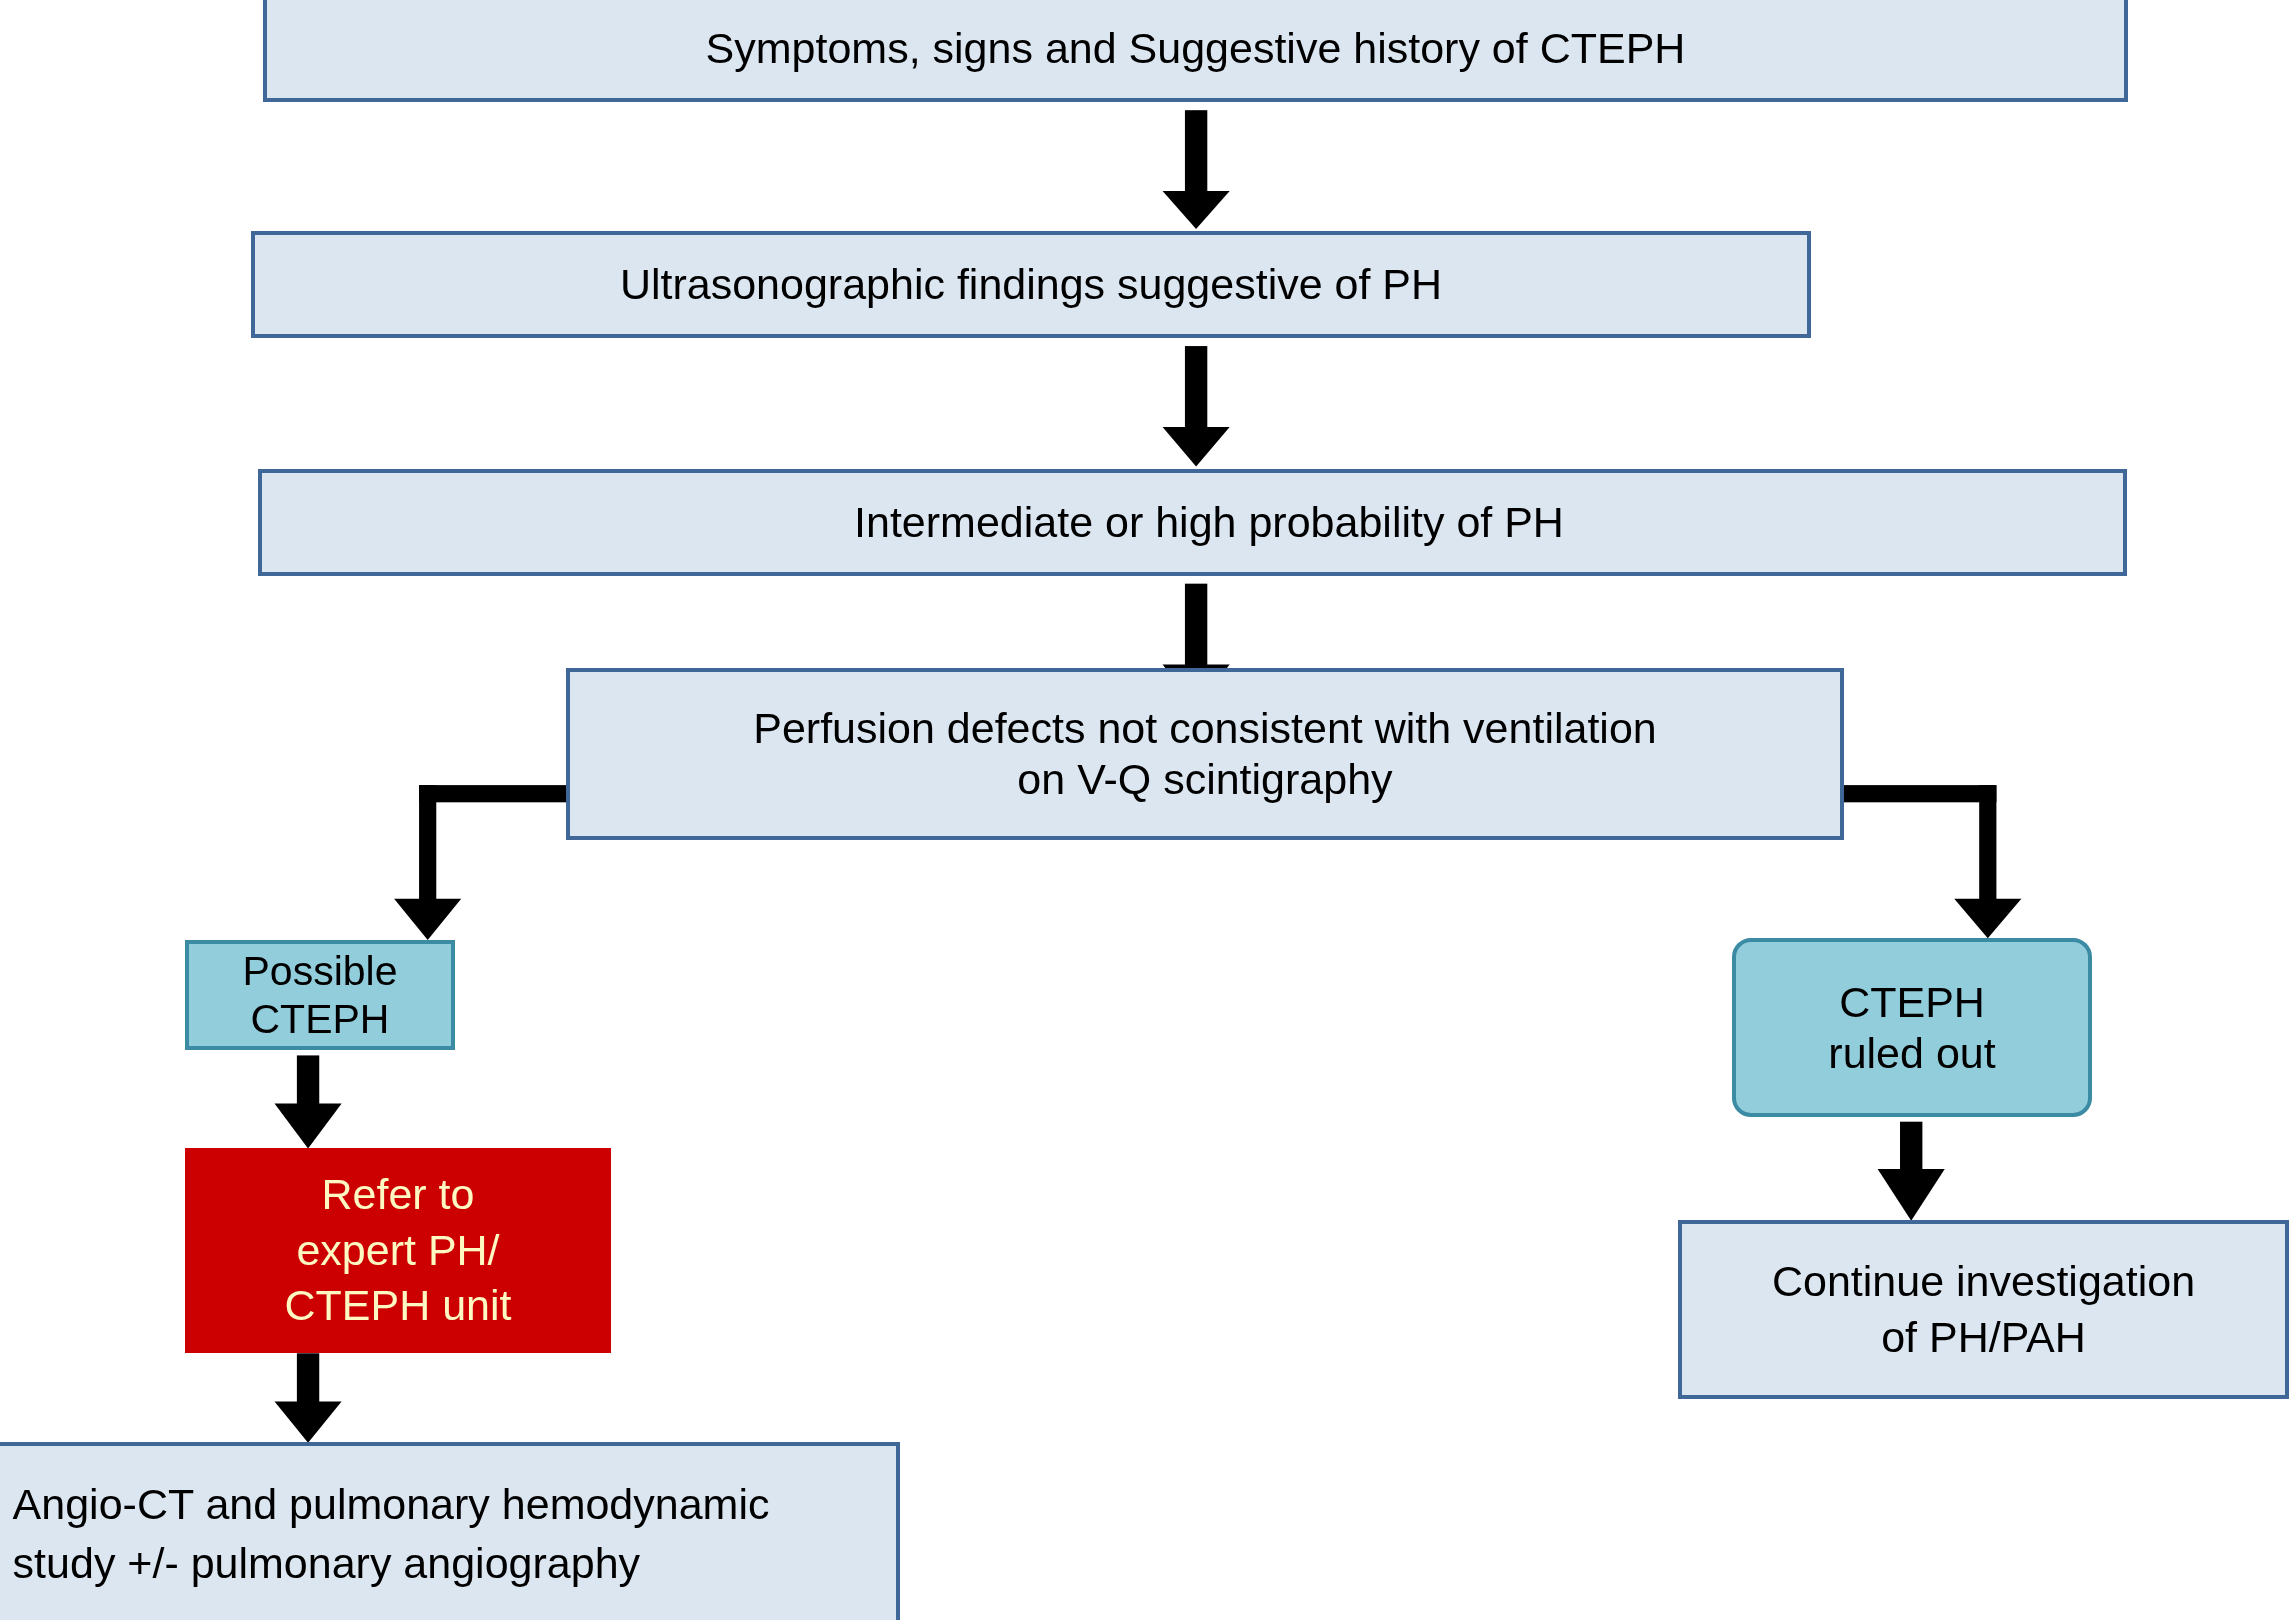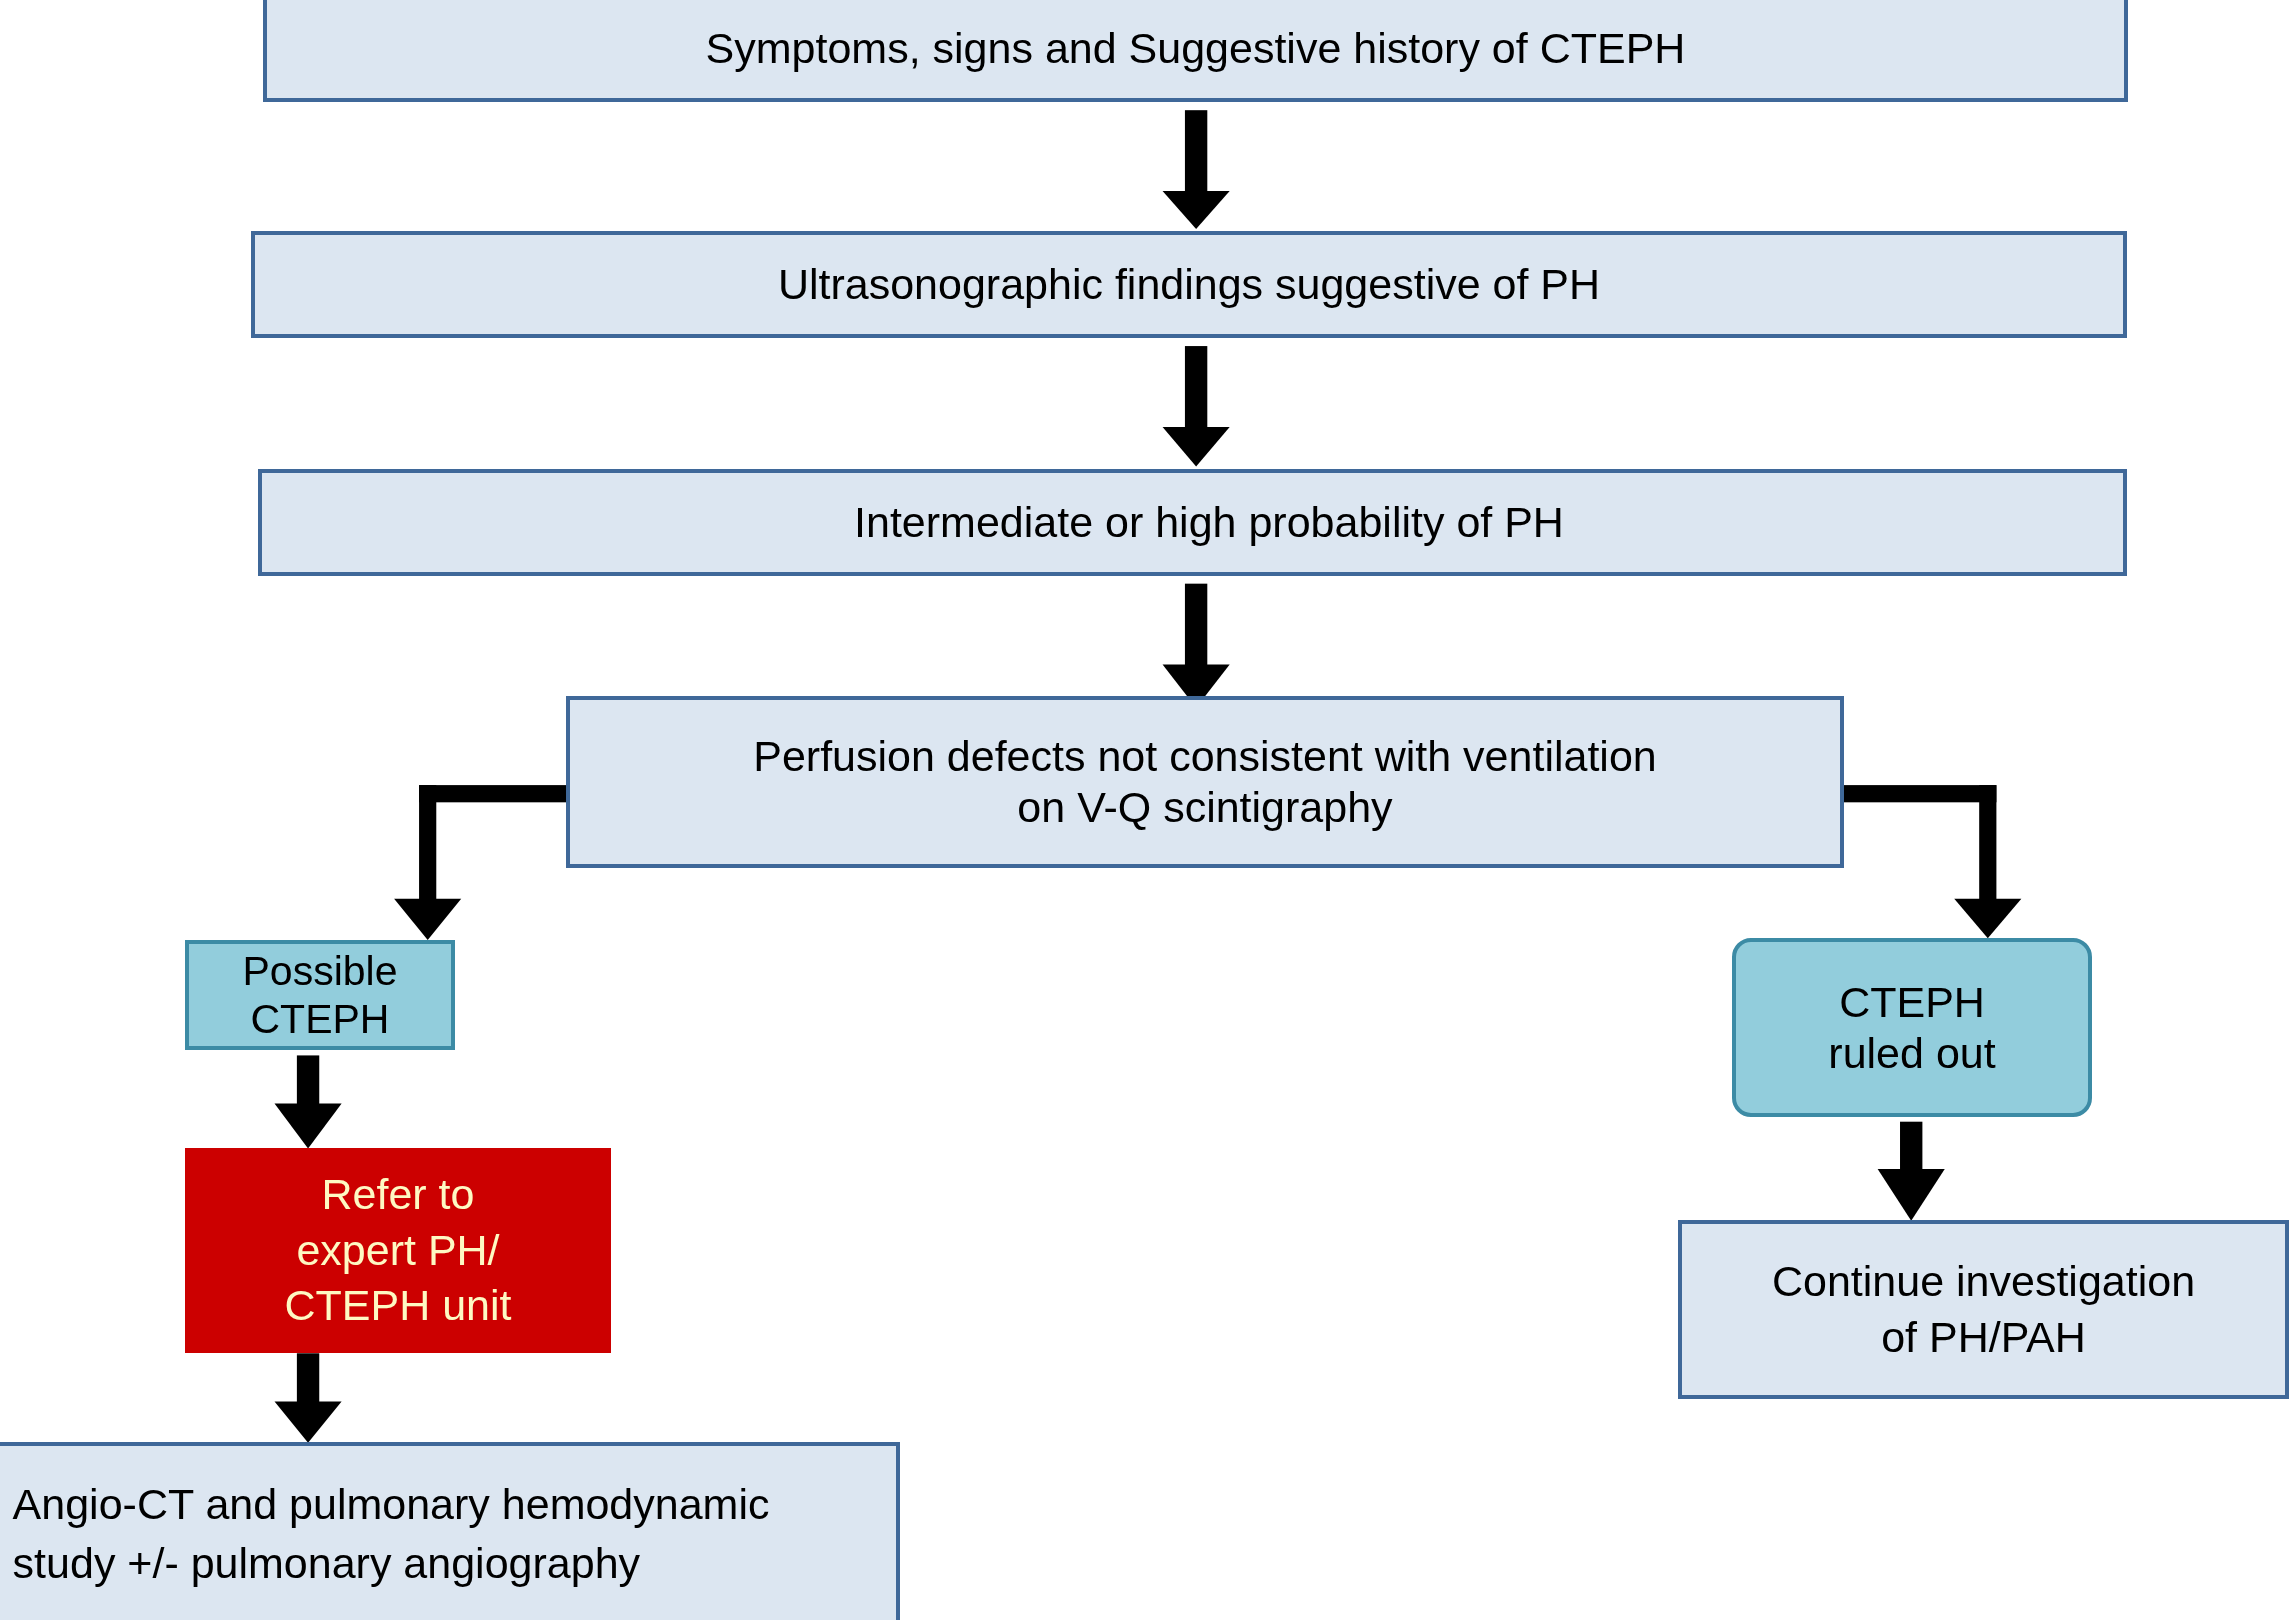--- a/index.html
+++ b/index.html
@@ -106,7 +106,7 @@
 
   <div class="node node-blue" style="left:263px; top:-5.2px; width:1865px; height:107px; font-size:43px;">Symptoms, signs and Suggestive history of CTEPH</div>
 
-  <div class="node node-blue" style="left:251px; top:231px; width:1876px; height:107px; font-size:43px;">Ultrasonographic findings suggestive of PH</div>
+  <div class="node node-blue" style="left:251px; top:231px; width:1560px; height:107px; font-size:43px;">Ultrasonographic findings suggestive of PH</div>
 
   <div class="node node-blue" style="left:258px; top:469px; width:1869px; height:107px; font-size:43px;padding-left:33px;">Intermediate or high probability of PH</div>
 

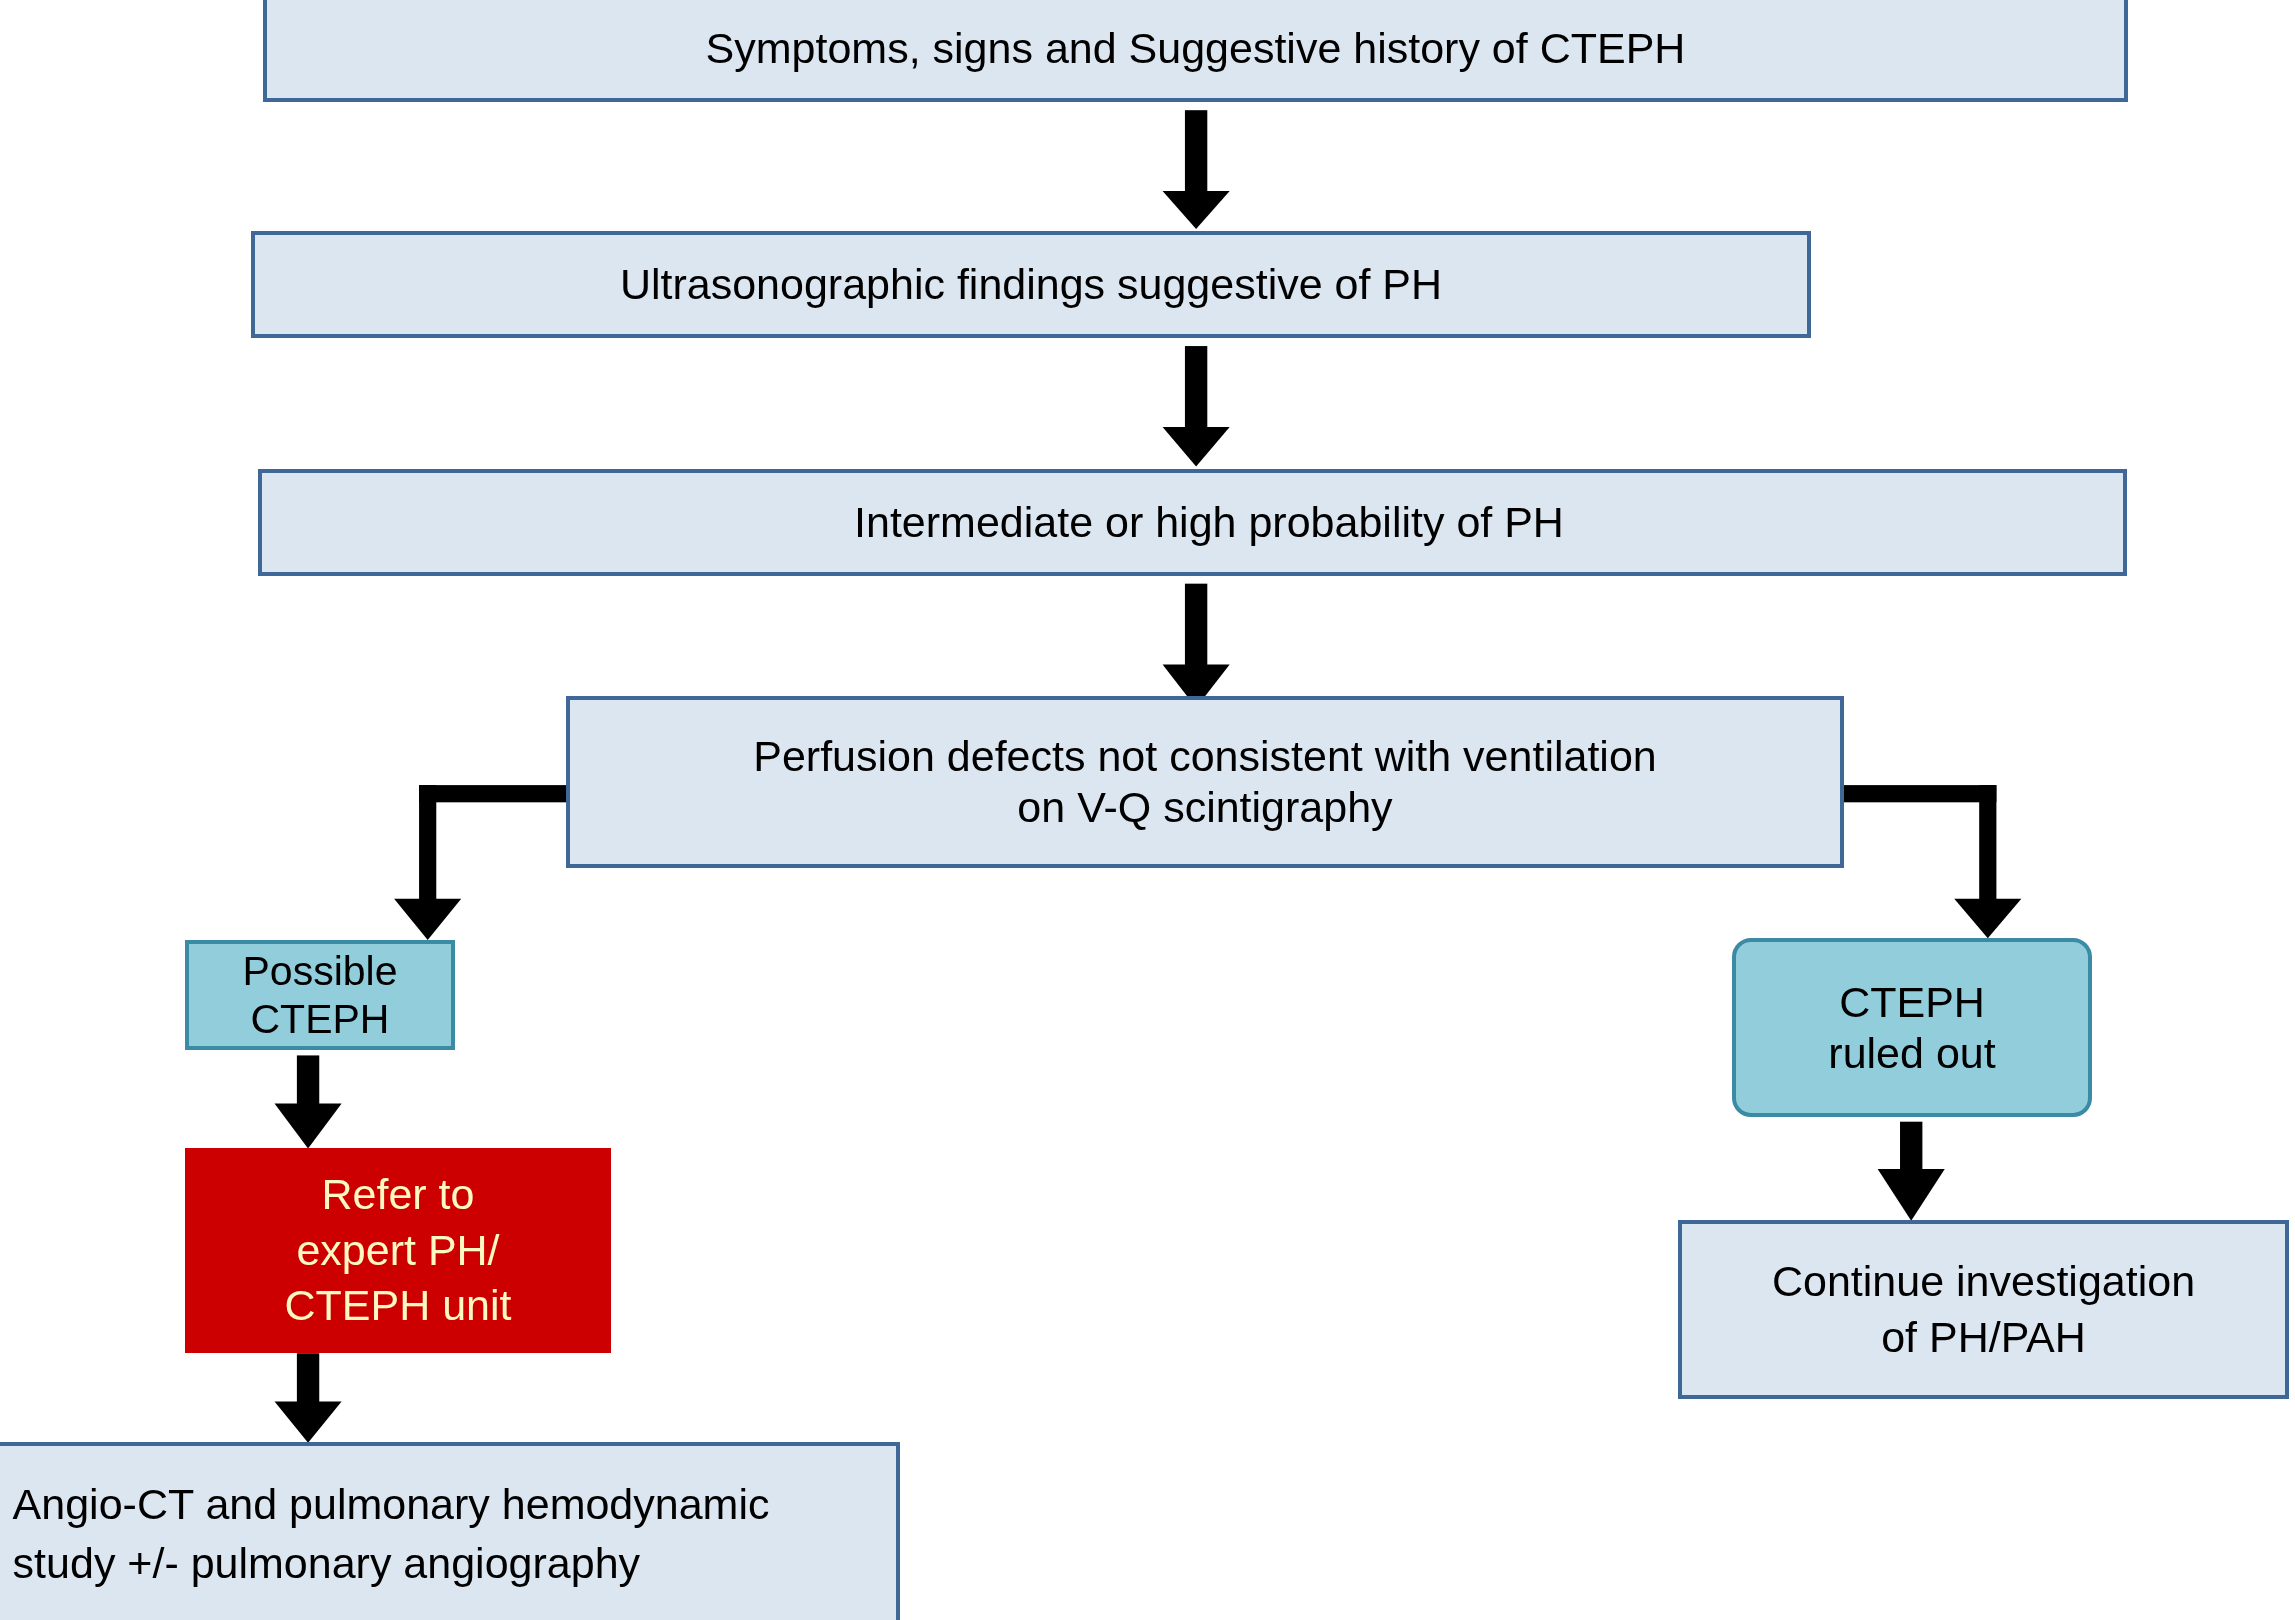--- a/index.html
+++ b/index.html
@@ -110,7 +110,7 @@
 
   <div class="node node-blue" style="left:258px; top:469px; width:1869px; height:107px; font-size:43px;padding-left:33px;">Intermediate or high probability of PH</div>
 
-  <div class="node node-blue" style="left:566px; top:696px; width:1278px; height:172px; font-size:43px;">Perfusion defects not consistent with ventilation
+  <div class="node node-blue" style="left:566px; top:668px; width:1278px; height:172px; font-size:43px;">Perfusion defects not consistent with ventilation
 on V-Q scintigraphy</div>
 
   <div class="node node-teal" style="left:185px; top:940px; width:270px; height:110px; font-size:41px;">Possible CTEPH</div>

